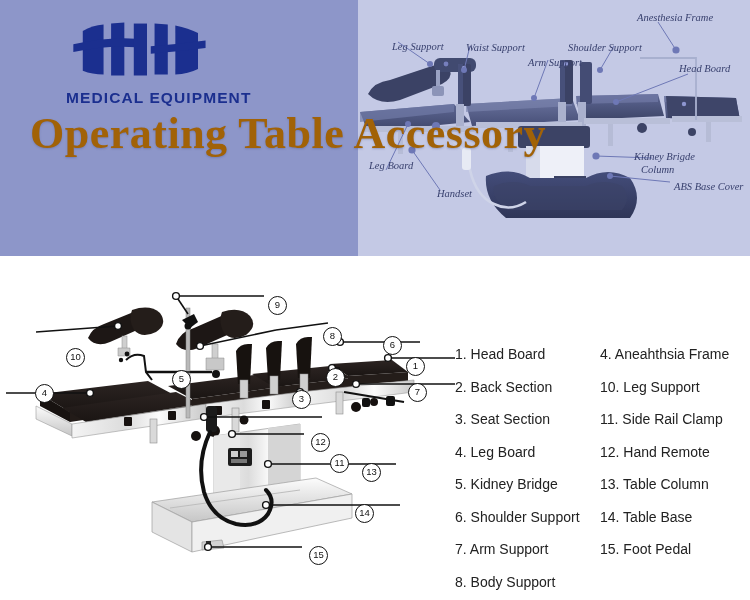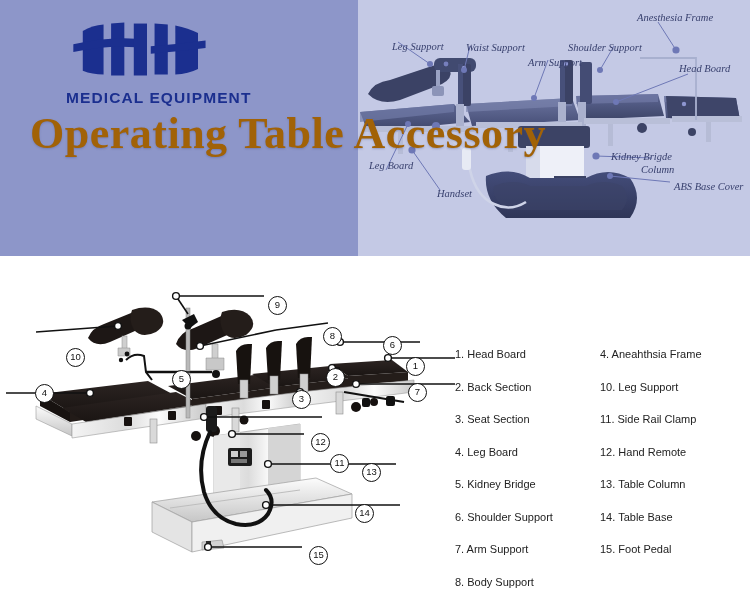--- a/index.html
+++ b/index.html
@@ -278,7 +278,7 @@
       <div class="hero-label" style="left: 679px; top: 63px;">Head Board</div>
       <div class="hero-label" style="left: 369px; top: 160px;">Leg Board</div>
       <div class="hero-label" style="left: 437px; top: 188px;">Handset</div>
-      <div class="hero-label" style="left: 611px; top: 151px;">Kidney Brigde</div>
+      <div class="hero-label" style="left: 634px; top: 151px;">Kidney Brigde</div>
       <div class="hero-label" style="left: 641px; top: 164px;">Column</div>
       <div class="hero-label" style="left: 674px; top: 181px;">ABS Base Cover</div>
     </div>

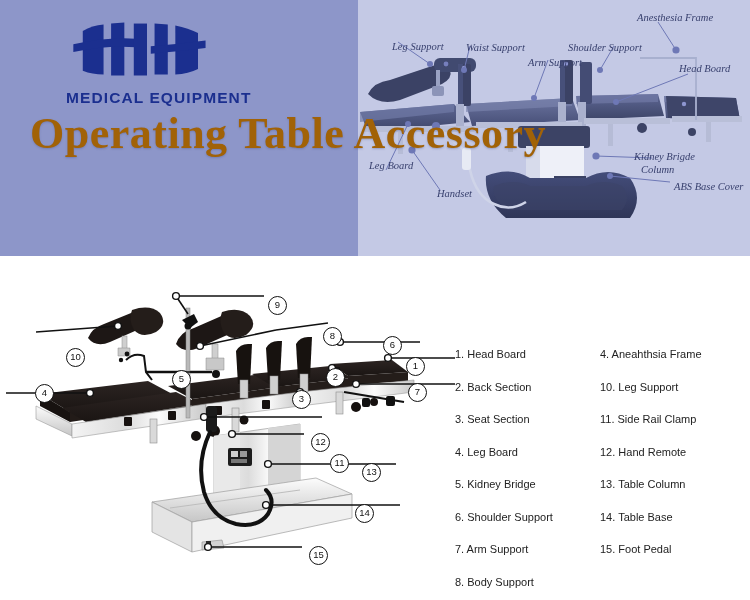--- a/index.html
+++ b/index.html
@@ -133,7 +133,7 @@
   .legend-col.col-b { width: 150px; }
   .legend-item {
     font-family: "Liberation Sans", sans-serif;
-    font-size: 11px;
+    font-size: 14px;
     color: #222222;
     height: 32.5px;
     line-height: 32.5px;

